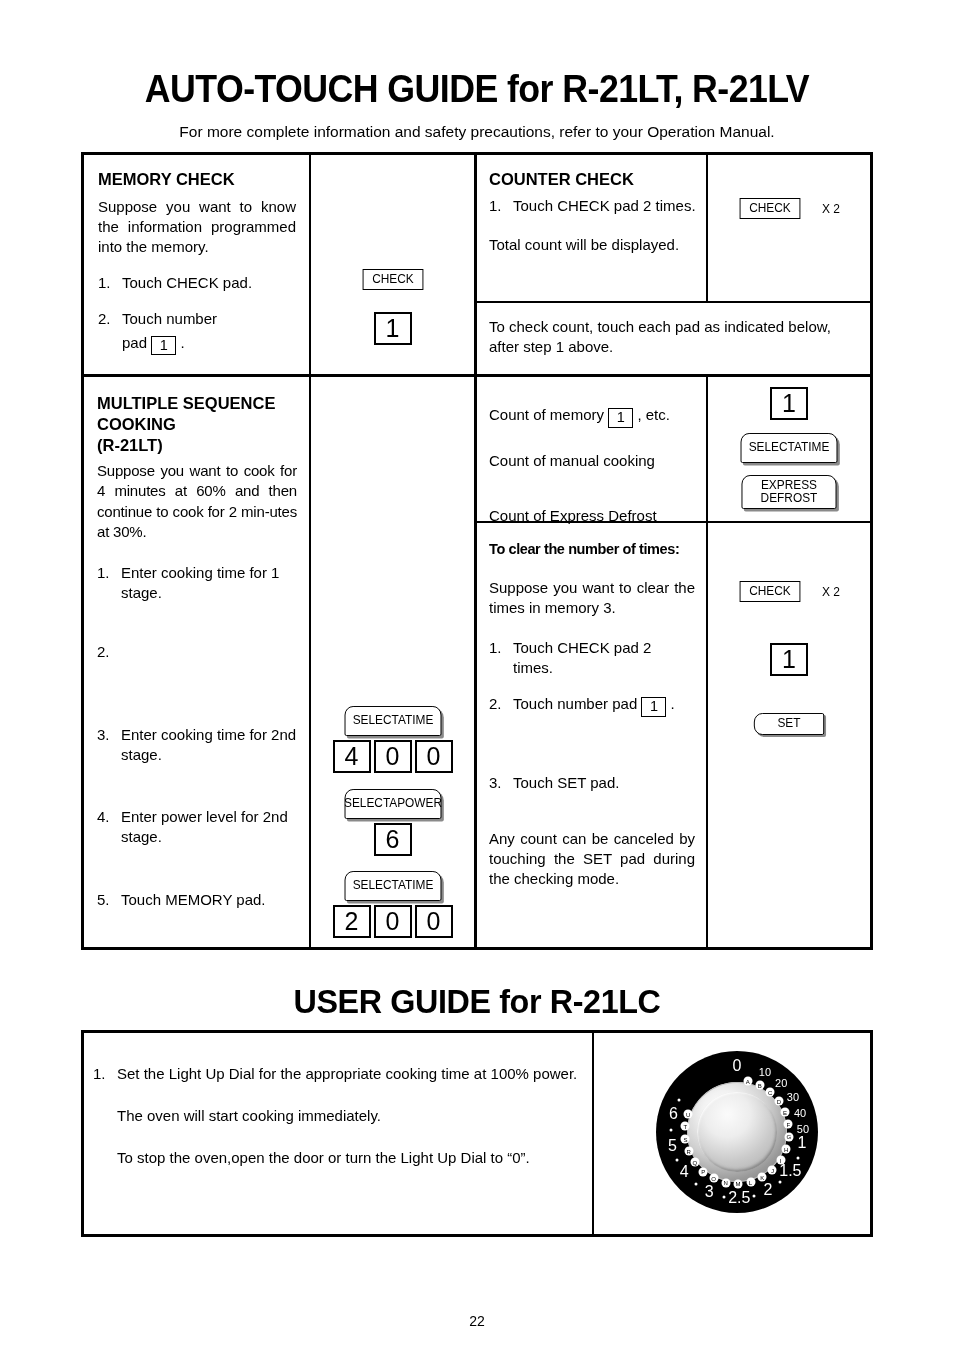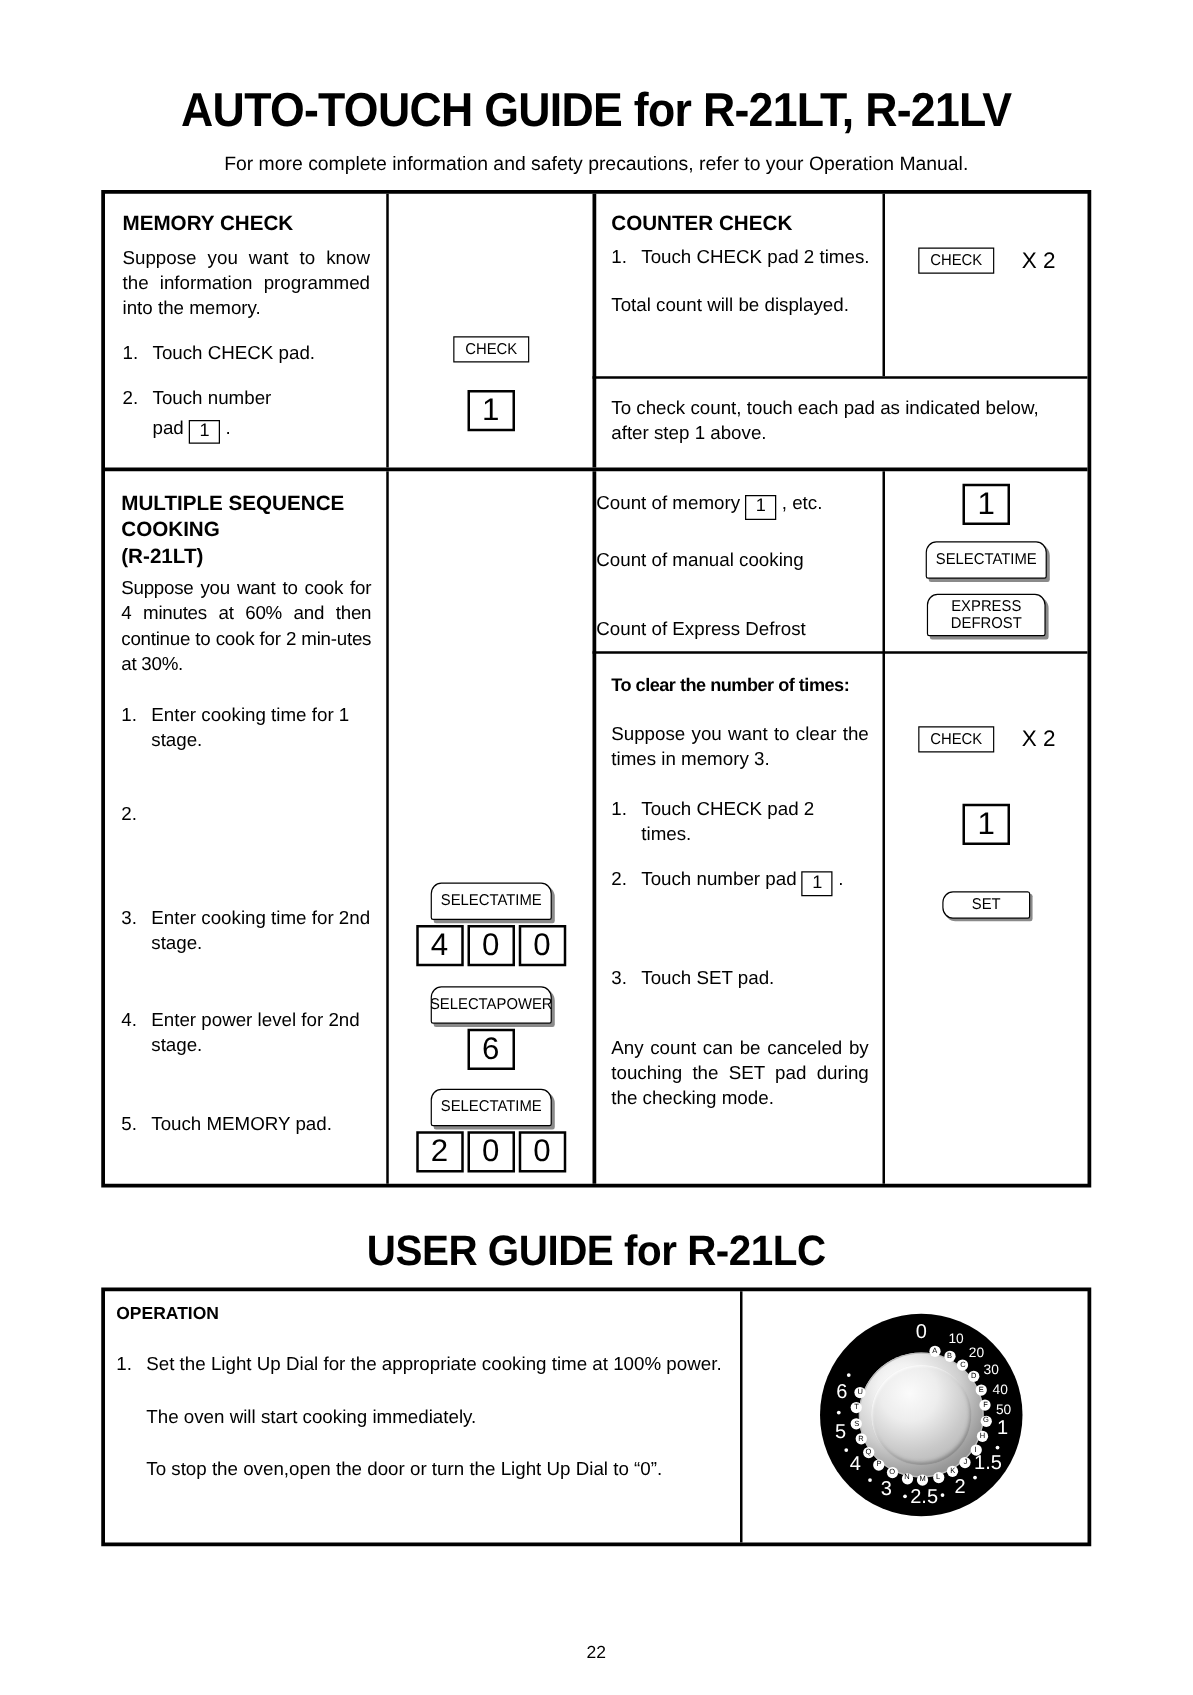--- a/index.html
+++ b/index.html
@@ -81,7 +81,7 @@
     border:2px solid #000;background:#fff;box-sizing:border-box;
     width:38px;height:33px;font-size:25px;line-height:1;
   }
-  .xn{font-size:18px;margin-left:10px;}
+  .xn{font-size:12px;margin-left:10px;}
 
   .center{display:flex;flex-direction:column;align-items:center;}
   .digits{display:flex;gap:3px;justify-content:center;}

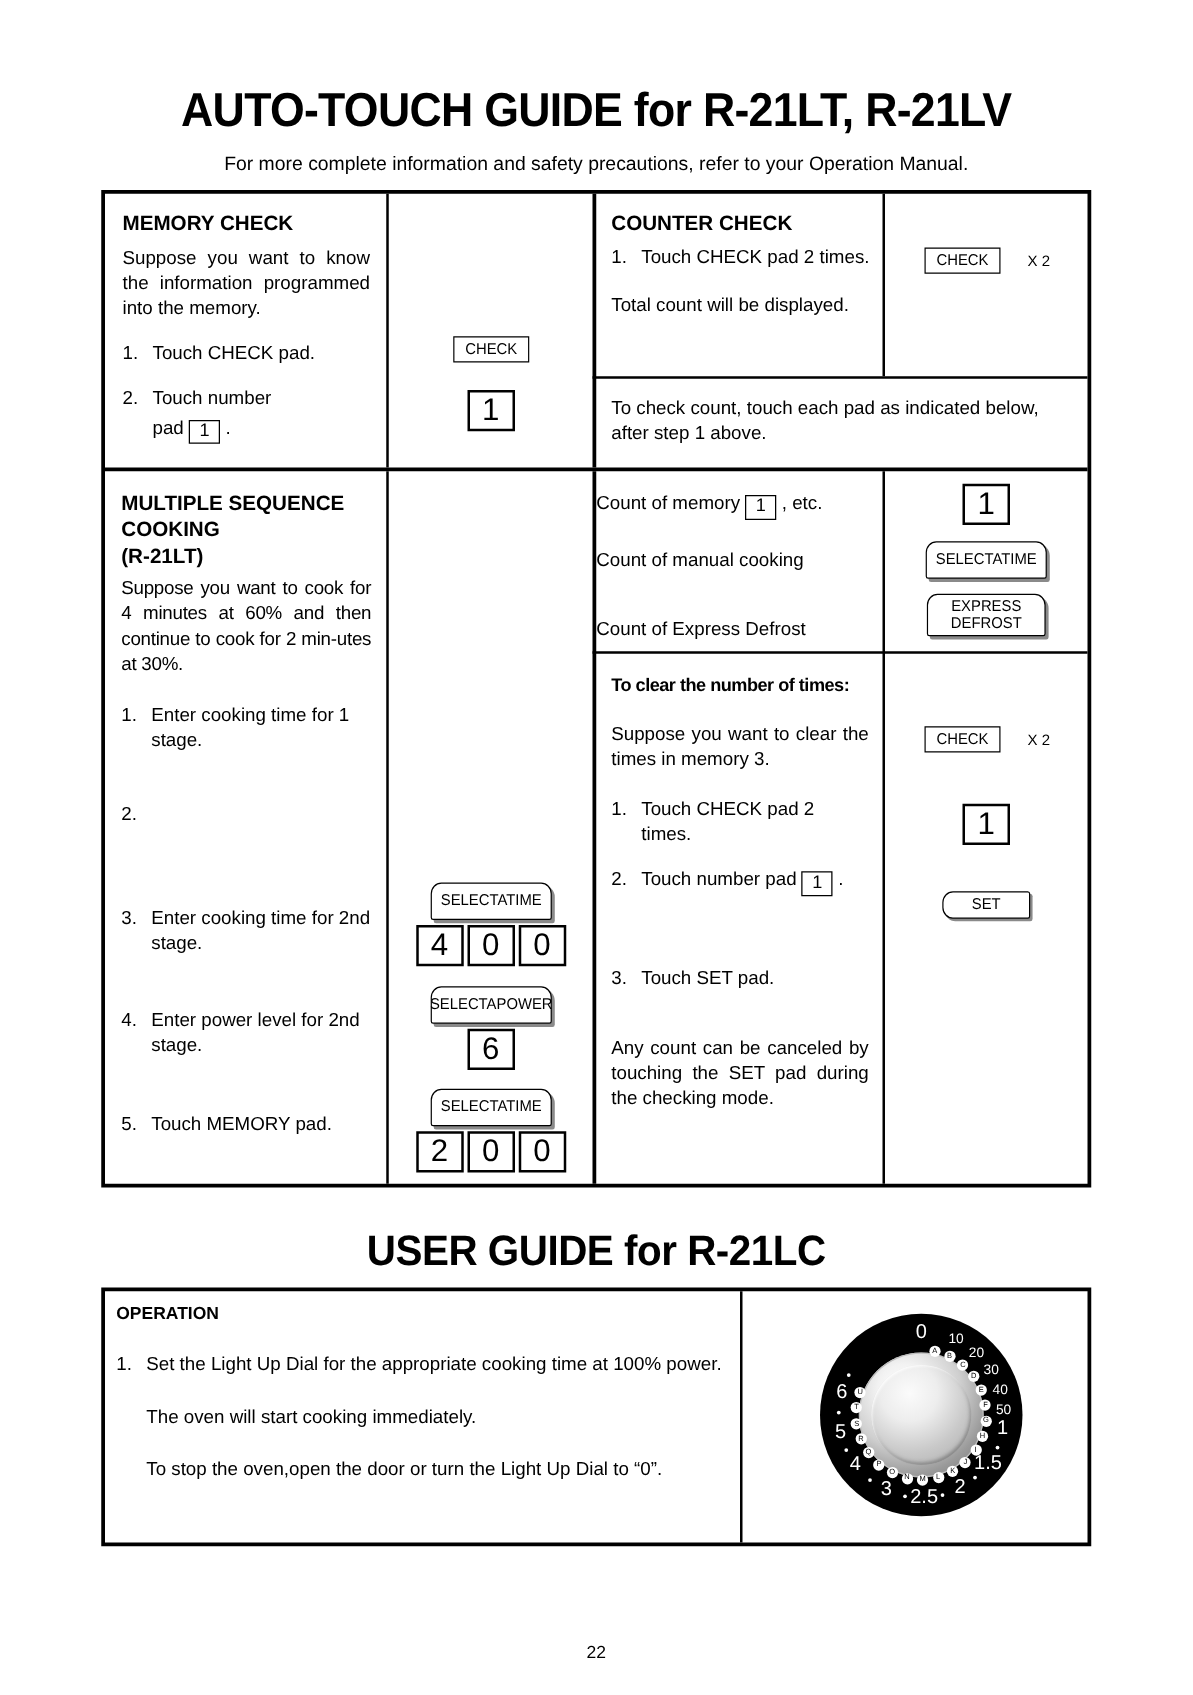--- a/index.html
+++ b/index.html
@@ -242,7 +242,7 @@
 
     </div>
 
-    <div class="cell" style="left:393px;top:222px;width:229px;height:144px;padding:16px 10px 0 0;">
+    <div class="cell" style="left:393px;top:234px;width:229px;height:144px;padding:16px 10px 0 12px;">
       <div class="p" style="margin-top:0;">
         <span>Count of memory</span>
         <span class="ibox">1</span>

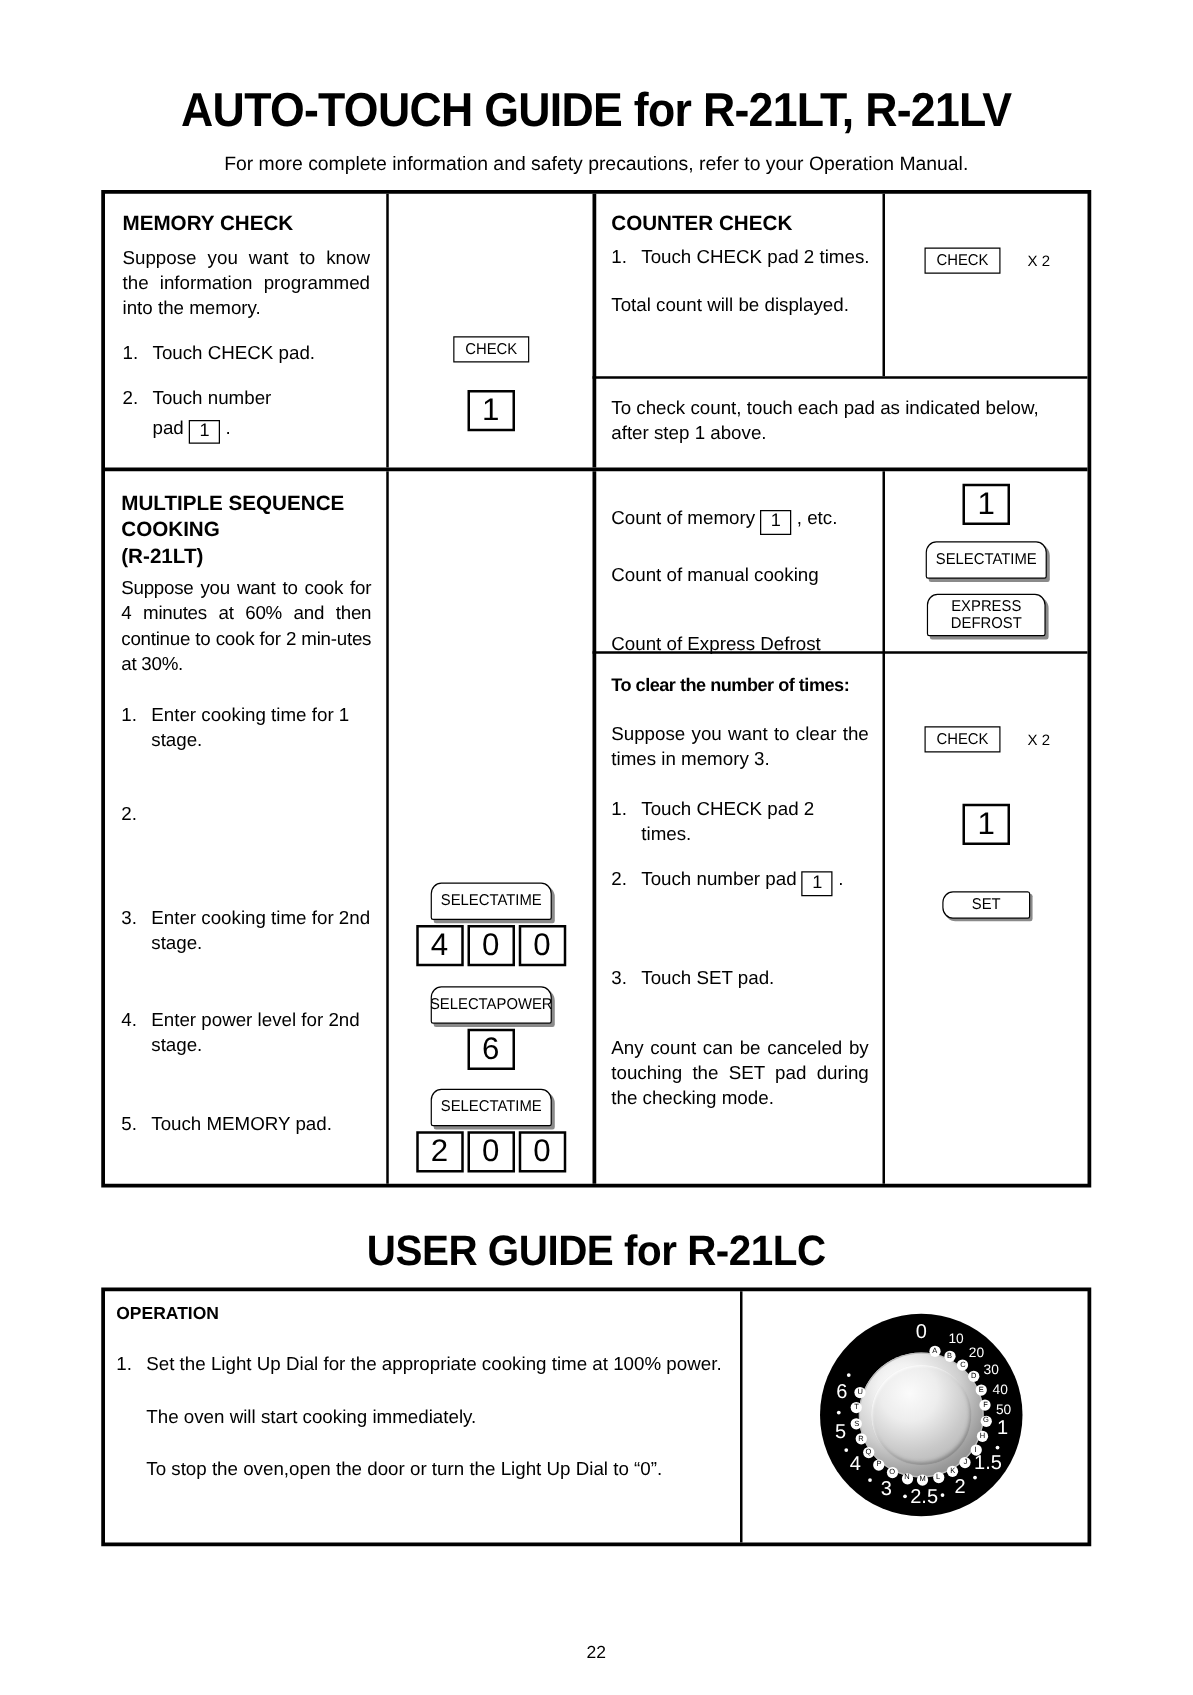--- a/index.html
+++ b/index.html
@@ -312,7 +312,6 @@
     <div class="vline" style="left:508px;top:0;width:1.8px;height:201px;"></div>
 
     <div class="cell" style="left:0;top:0;width:508px;height:201px;padding:9px 12px 0 9px;">
-      <div class="h" style="font-size:14px;">OPERATION</div>
       <div class="step" style="margin-top:22px;">
         <span class="n">1.</span>
         <span>Set the Light Up Dial for the appropriate cooking time at 100% power.</span>

